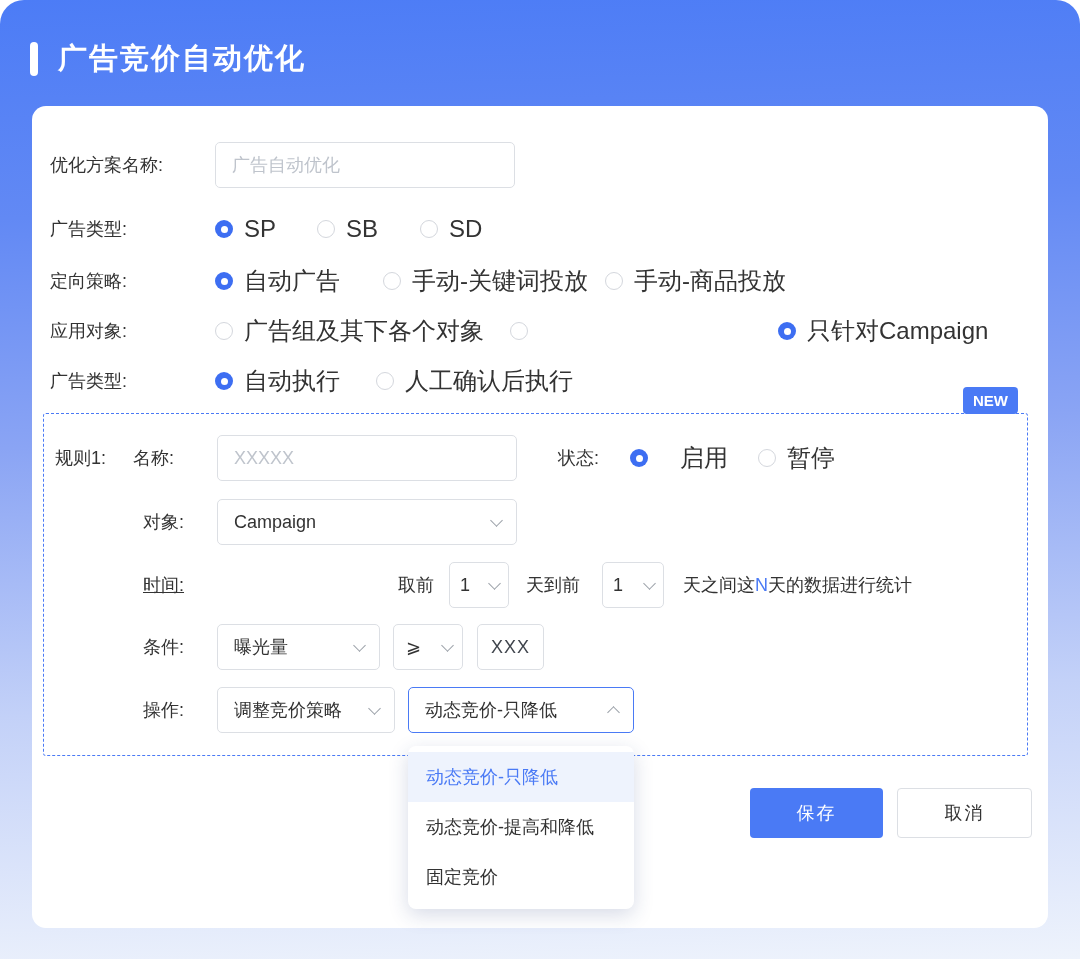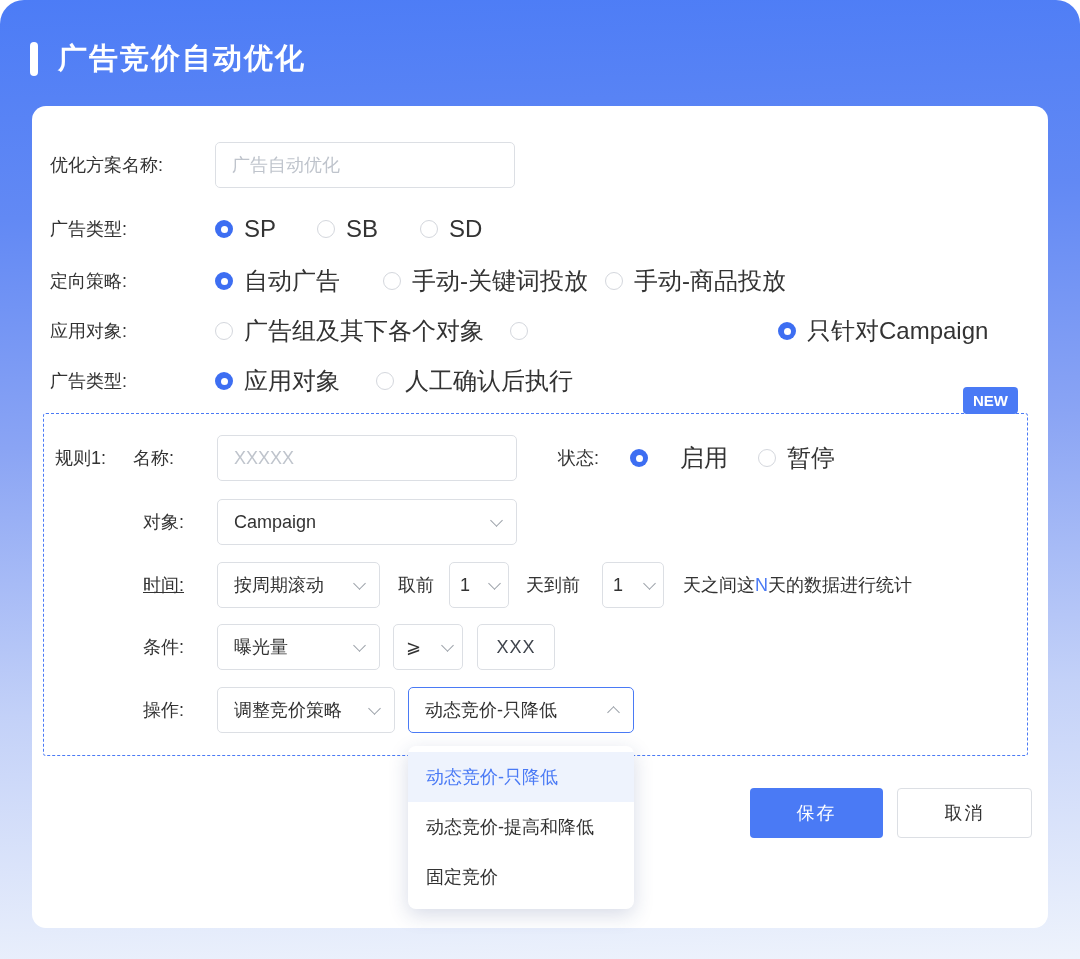--- a/index.html
+++ b/index.html
@@ -108,7 +108,7 @@
   <div class="lbl" style="left:50px; top:381px;">广告类型:</div>
   <div class="radio-item" style="left:215px; top:381px;">
     <span class="radio sel-on"></span>
-    <span class="rlbl">应用对象</span>
+    <span class="rlbl">自动执行</span>
   </div>
   <div class="radio-item" style="left:376px; top:381px;">
     <span class="radio"></span>

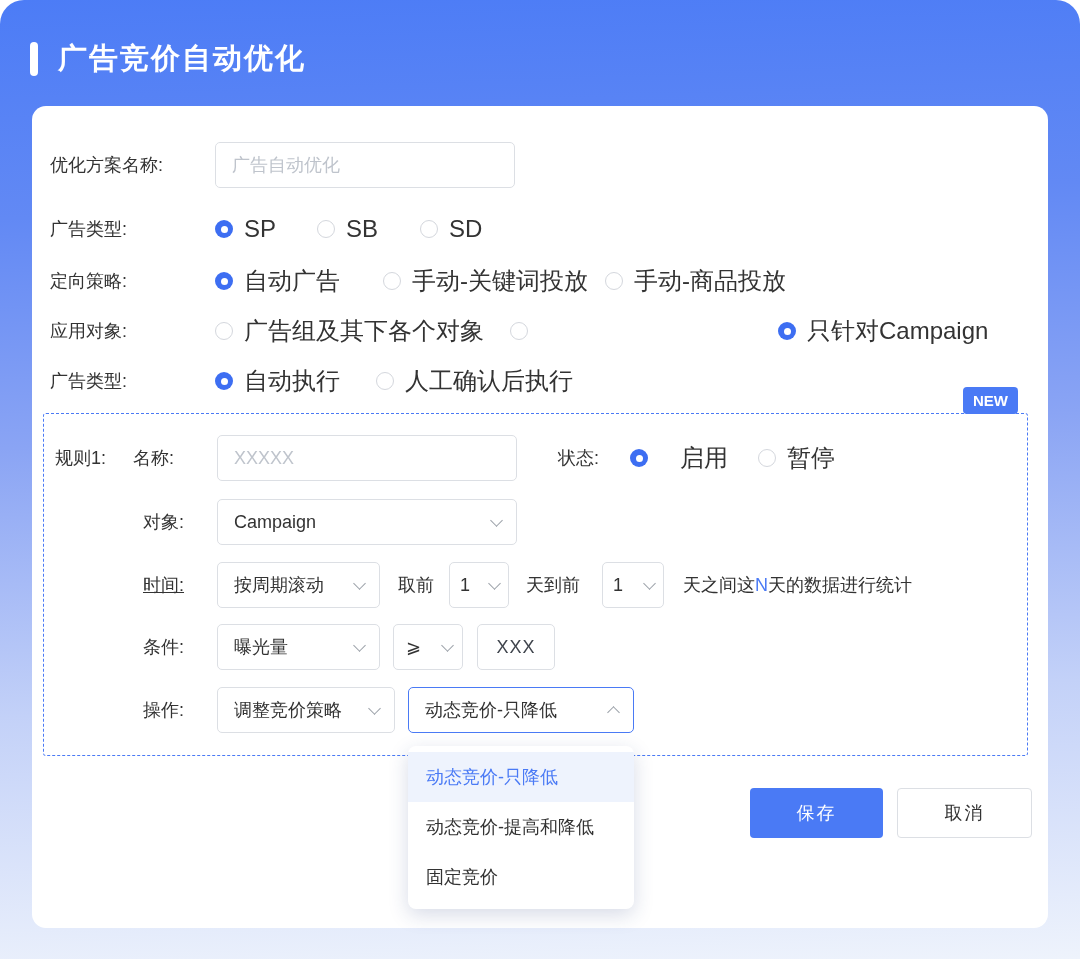--- a/index.html
+++ b/index.html
@@ -138,10 +138,6 @@
   </div>
 
   <div class="lbl" style="left:143px; top:585px;text-decoration:underline;">时间:</div>
-  <div class="sel" style="left:217px; top:562px; width:163px;">
-    <span>按周期滚动</span>
-    <span class="chev down"></span>
-  </div>
   <div class="lbl" style="left:398px; top:585px;">取前</div>
   <div class="sel" style="left:449px; top:562px; width:60px; padding:0 10px;">
     <span>1</span>

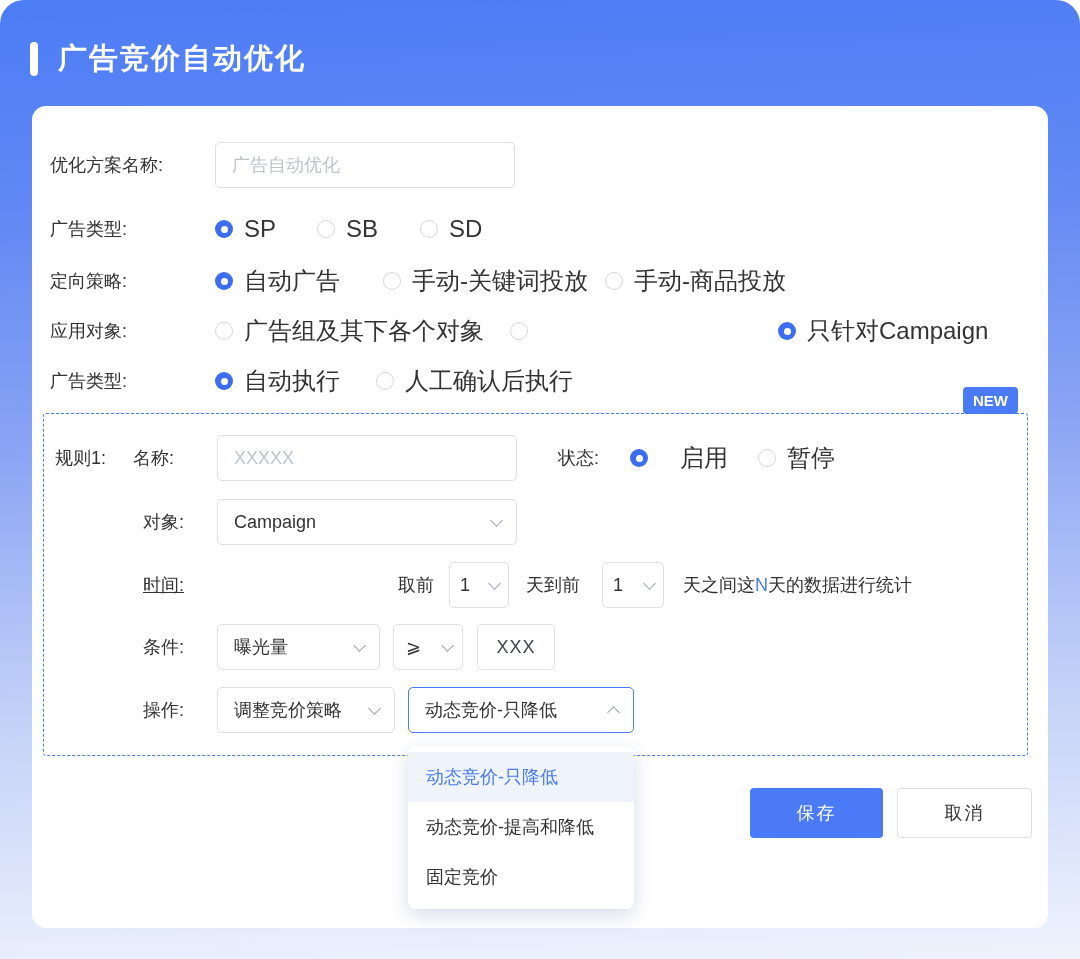--- a/index.html
+++ b/index.html
@@ -49,7 +49,7 @@
     font-size:18px; cursor:pointer; letter-spacing:2px; }
   .btn-save { left:750px; width:133px; background:#4a7af5; color:#fff; }
   .btn-cancel { left:897px; width:135px; background:#fff; color:#333; border:1px solid #dcdfe4; }
-  .cond-val { justify-content:center; padding:0; width:78px; color:#40454d; letter-spacing:1px; }
+  .cond-val { justify-content:center; padding:0; width:67px; color:#40454d; letter-spacing:1px; }
 </style>
 </head>
 <body>

